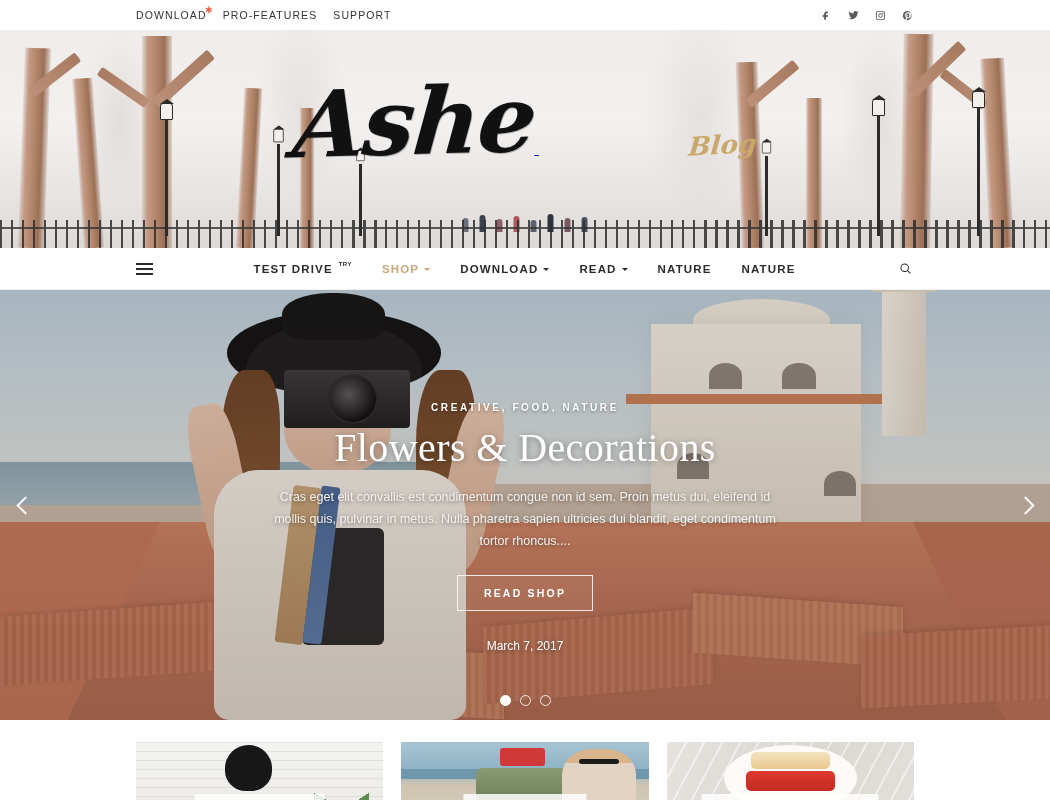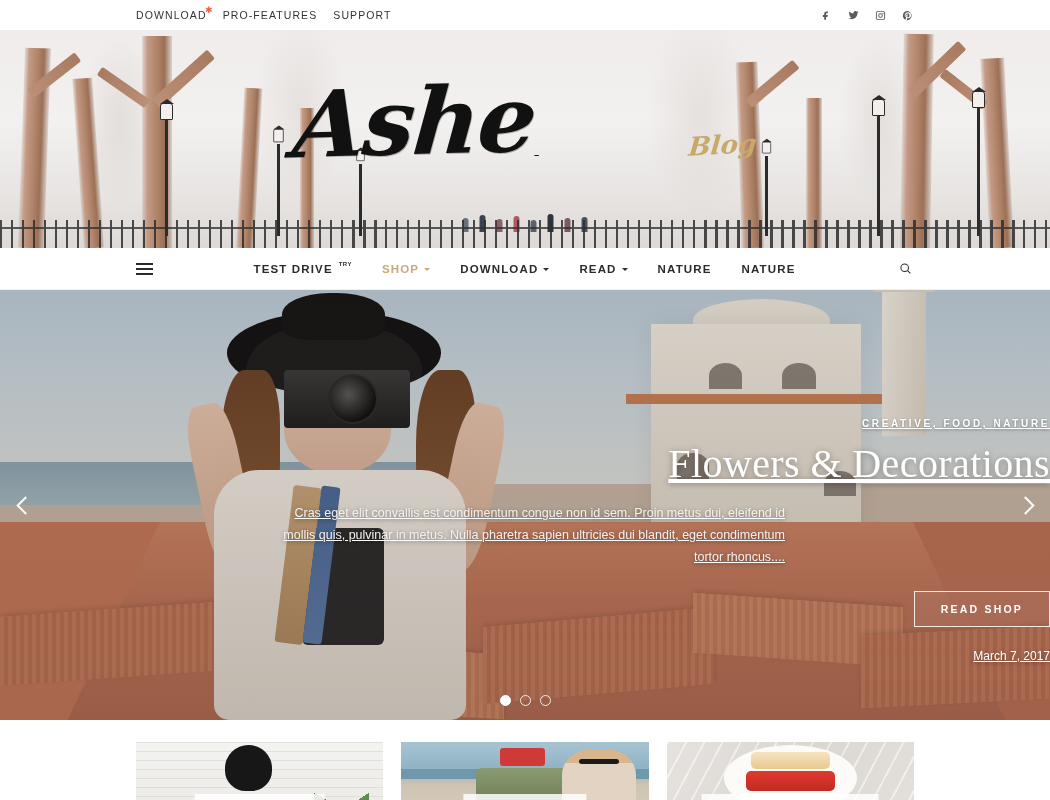--- a/index.html
+++ b/index.html
@@ -342,11 +342,10 @@
   .slide-content {
     position: absolute;
     left: 0; right: 0;
-    top: 128px;
-    text-align: right;
+    top: 112px;
+    text-align: center;
     color: #fff;
     z-index: 6;
-    text-decoration: underline;
   }
   .slide-cats {
     font-size: 10px;

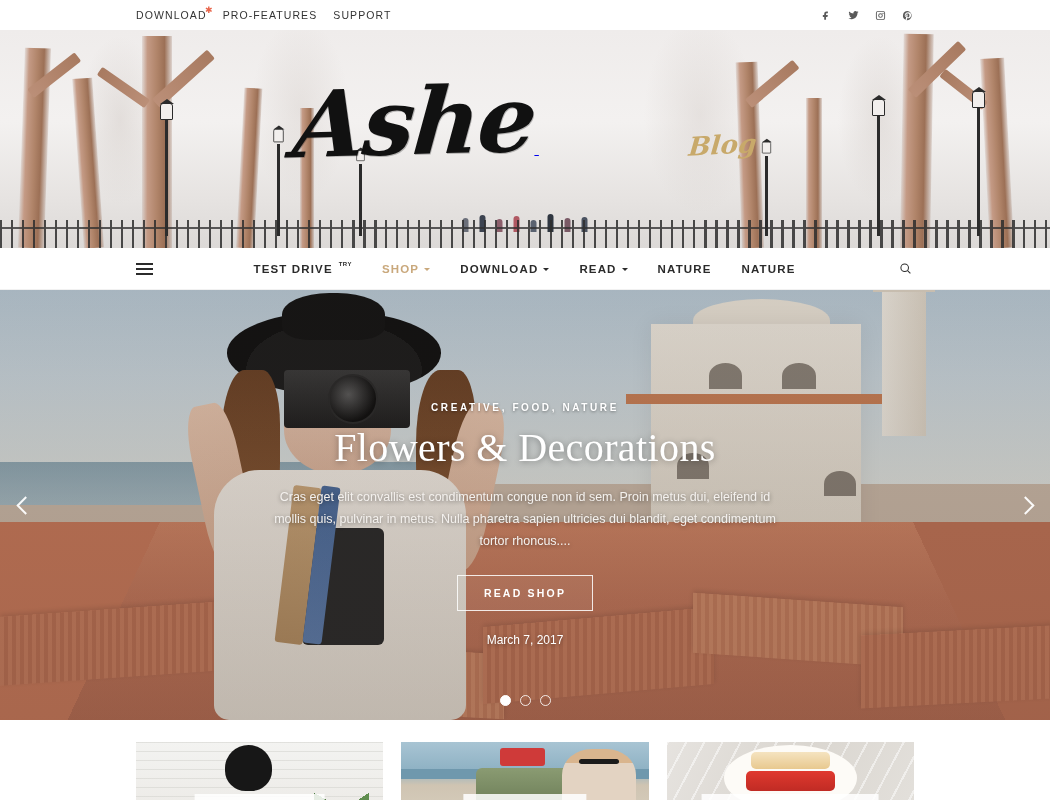--- a/index.html
+++ b/index.html
@@ -384,7 +384,7 @@
     background: rgba(255,255,255,.05);
   }
   .slide-date {
-    margin-top: 22px;
+    margin-top: 28px;
     font-size: 12px;
     color: #ffffff;
     text-shadow: 0 1px 4px rgba(0,0,0,.4);

